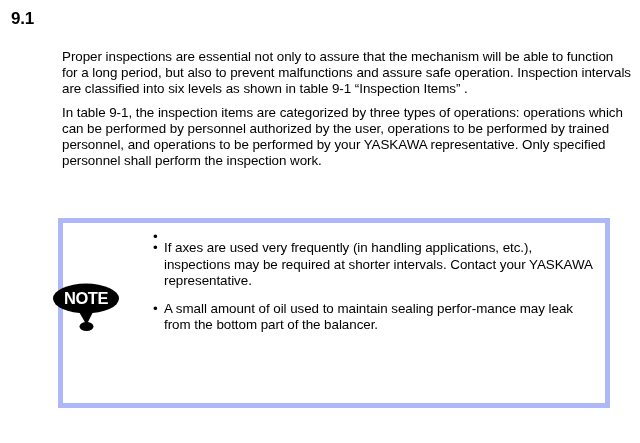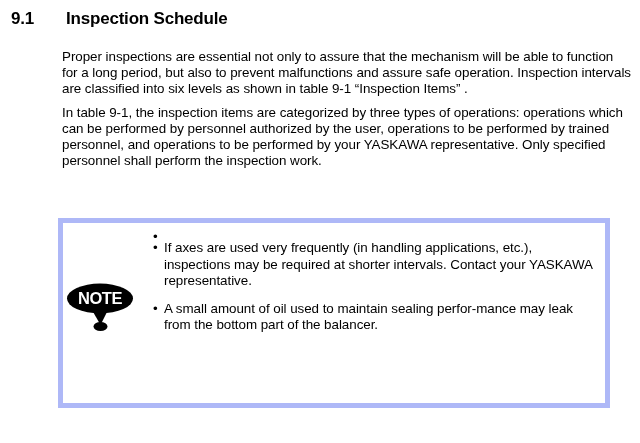--- a/index.html
+++ b/index.html
@@ -31,7 +31,7 @@
     font-size: 17px;
     font-weight: bold;
     letter-spacing: -0.2px;
-    width: 66px;
+    width: 50px;
     padding-left: 11px;
     box-sizing: border-box;
   }

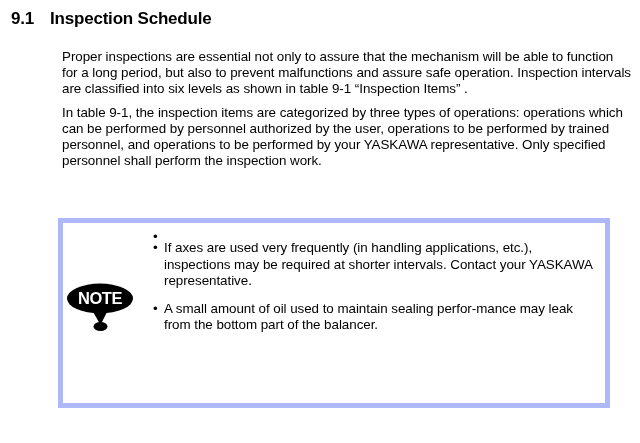--- a/index.html
+++ b/index.html
@@ -109,7 +109,6 @@
 
 <div class="section-heading">
   <span class="section-number">9.1</span>
-  <span class="section-title">Inspection Schedule</span>
 </div>
 
 <div class="body-block">

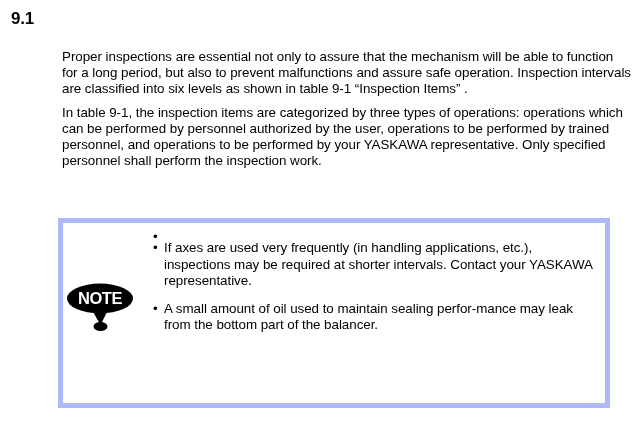--- a/index.html
+++ b/index.html
@@ -73,7 +73,7 @@
   
   .note-icon {
     position: absolute;
-    left: 66px;
+    left: 52px;
     top: 283px;
     width: 72px;
     height: 48px;

